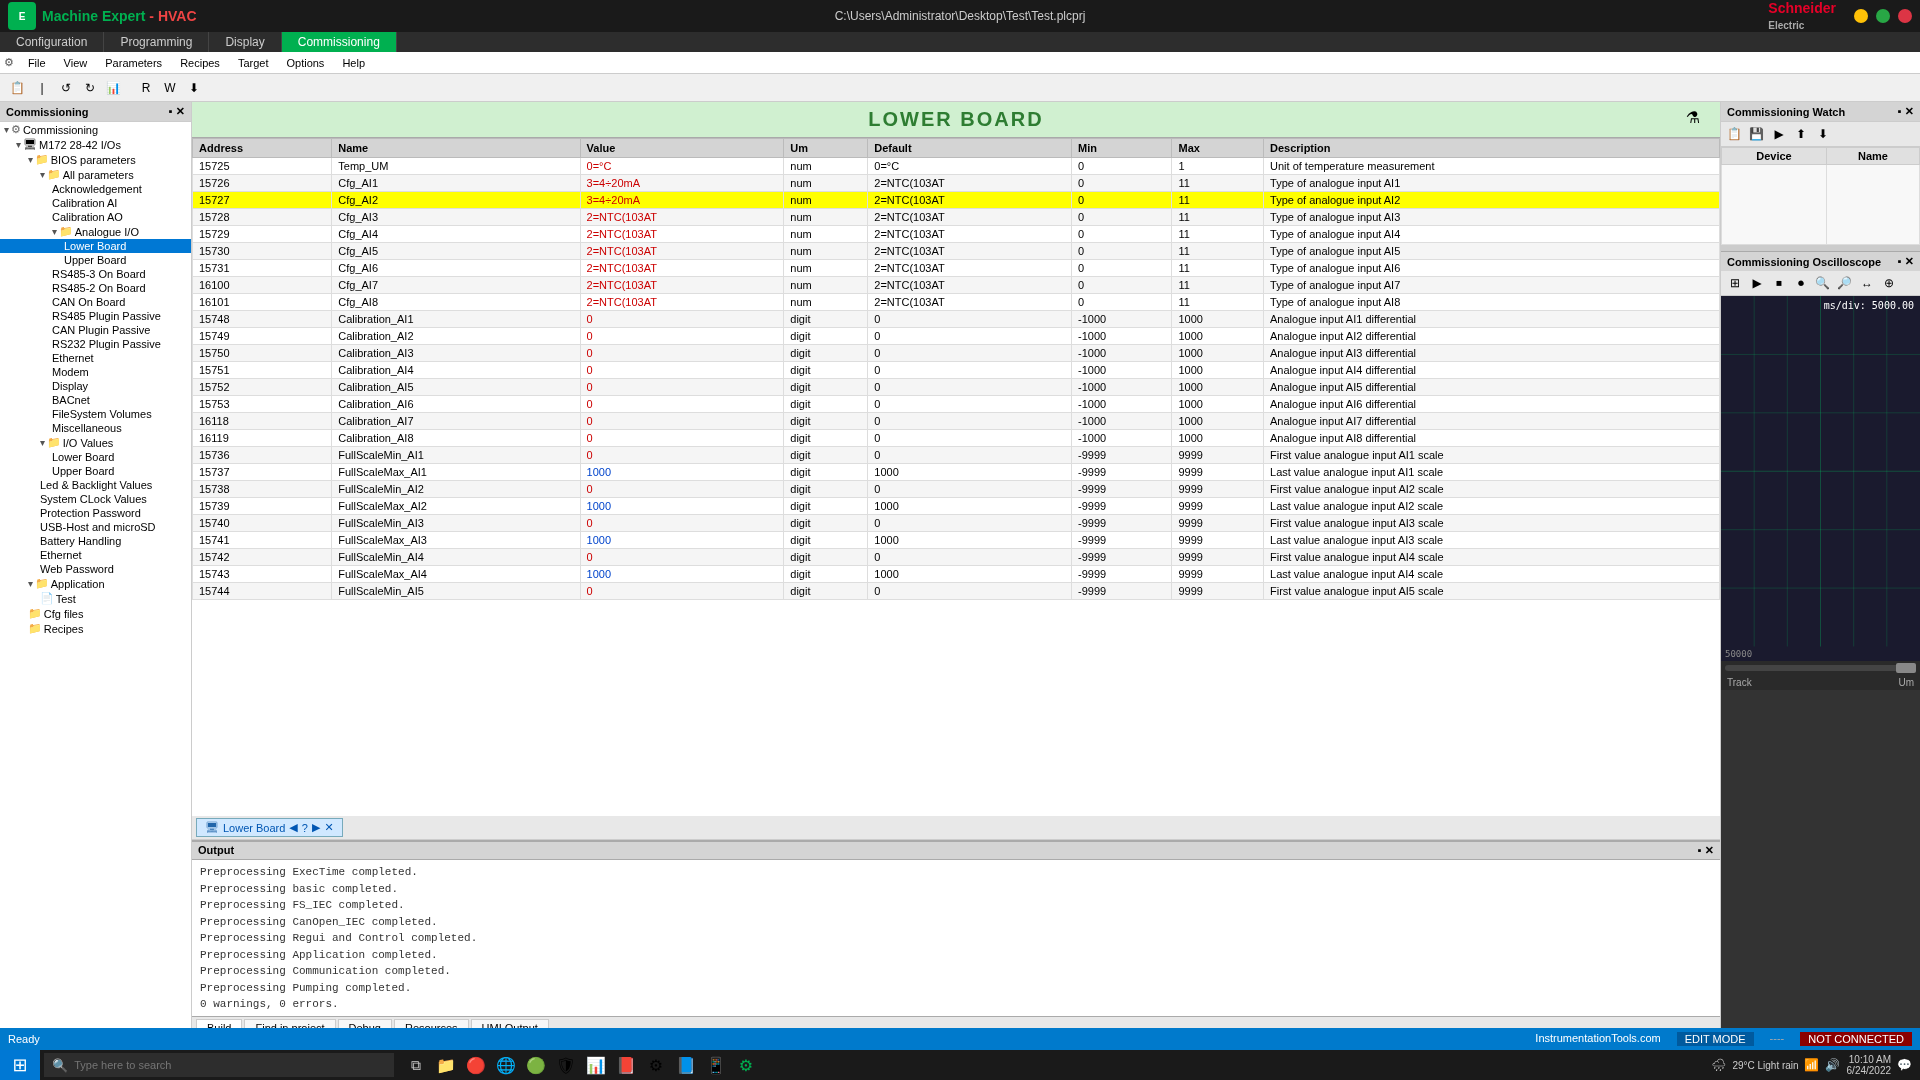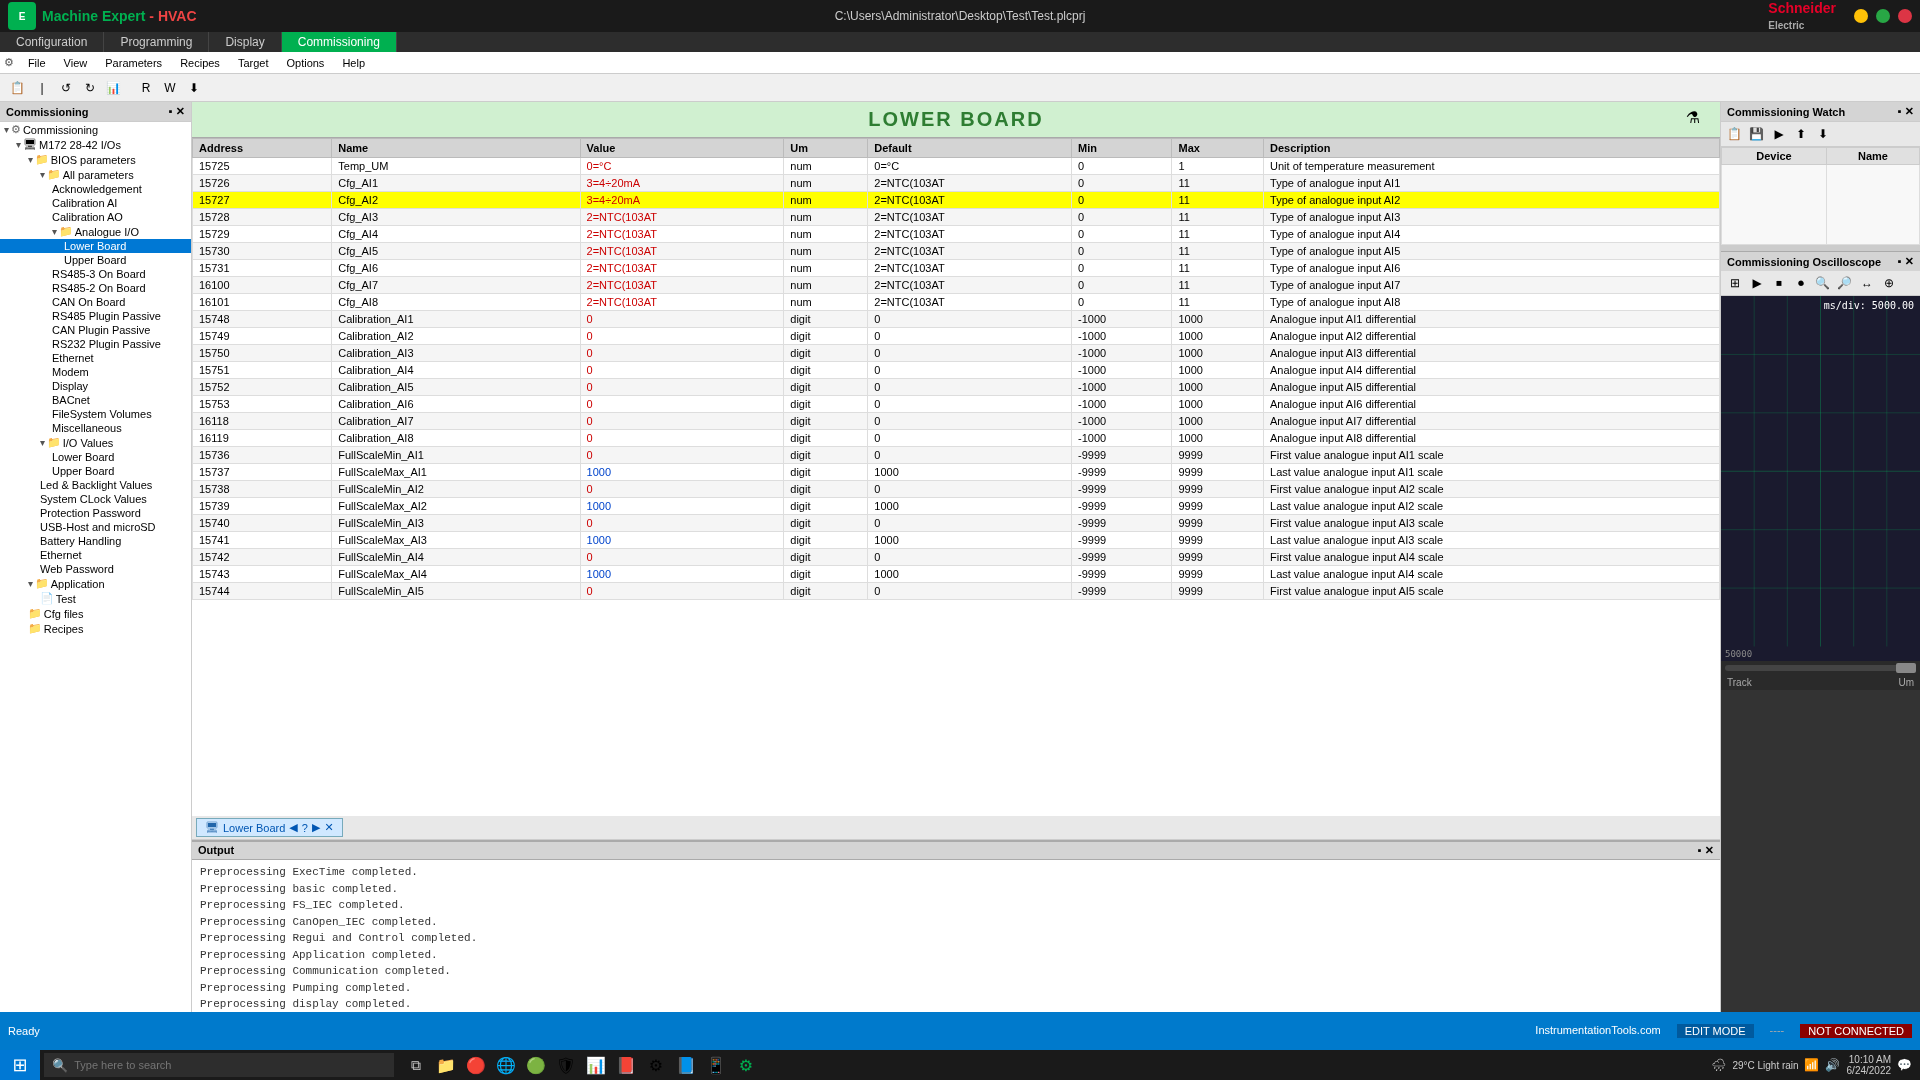--- a/index.html
+++ b/index.html
@@ -621,7 +621,6 @@
           <p style="line-height: 1.5;">Preprocessing Application completed.</p>
           <p style="line-height: 1.5;">Preprocessing Communication completed.</p>
           <p style="line-height: 1.5;">Preprocessing Pumping completed.</p>
-          <p style="line-height: 1.5;">Preprocessing display completed.</p>
           <p style="line-height: 1.5;"></p>
           <p style="line-height: 1.5;">0 warnings, 0 errors.</p>
         </div>

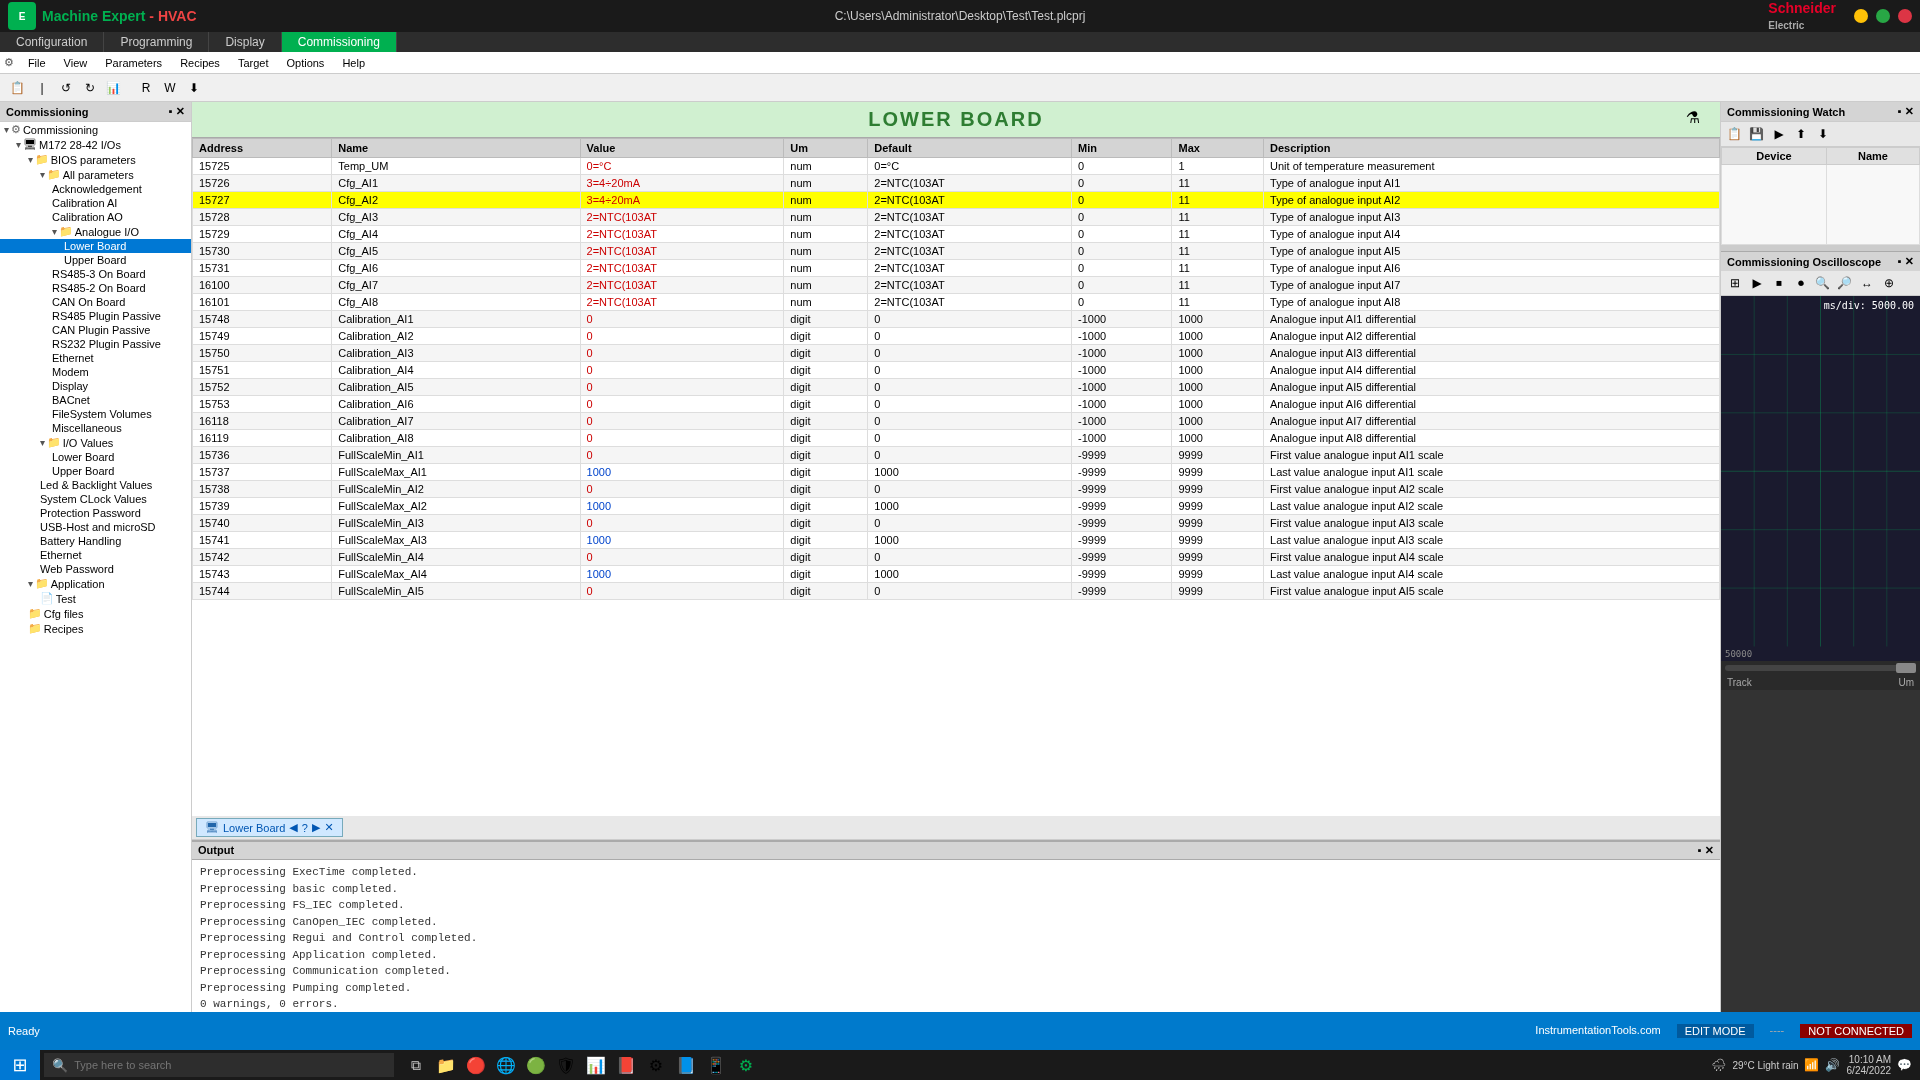--- a/index.html
+++ b/index.html
@@ -717,7 +717,7 @@
 
 </div>
 
-<div id="status-bar" style="background:#007acc; color:white; height:38px; display:flex; align-items:center; justify-content:space-between; padding:0 8px; font-size:11px; position:fixed; bottom:30px; left:0; right:0; z-index:50;">
+<div id="status-bar" style="background:#007acc; color:white; height:22px; display:flex; align-items:center; justify-content:space-between; padding:0 8px; font-size:11px; position:fixed; bottom:30px; left:0; right:0; z-index:50;">
   <span>Ready</span>
   <div style="display:flex; gap:16px;">
     <span>InstrumentationTools.com</span>

